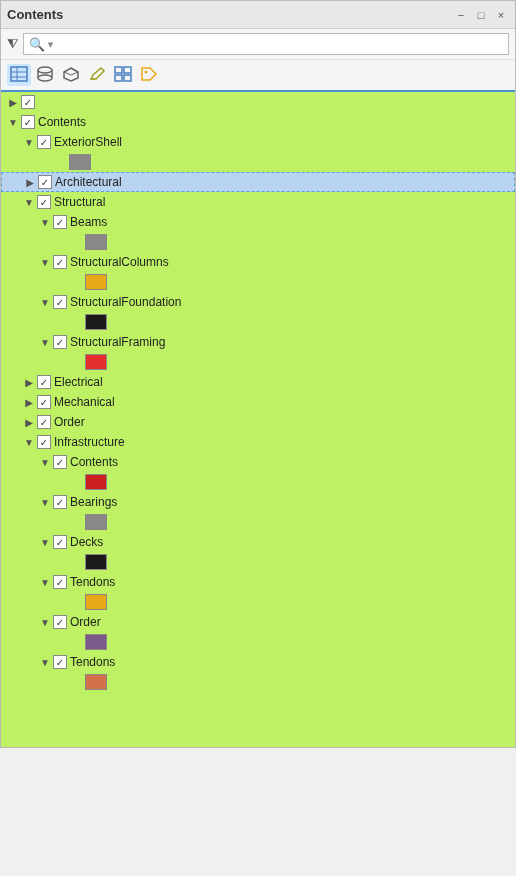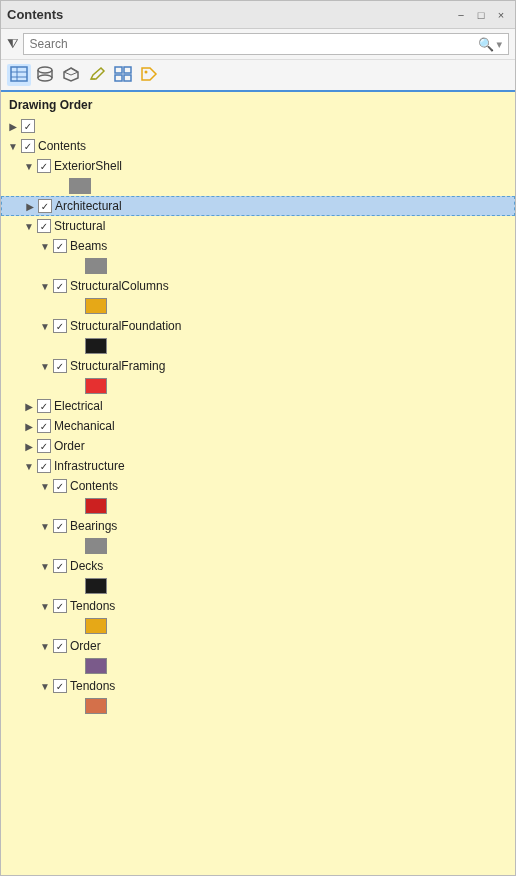--- a/index.html
+++ b/index.html
@@ -15,8 +15,8 @@
     }
     .panel {
       width: 516px;
-      height: 876px;
-      background: #fef9c3;
+      height: 748px;
+      background: #bef264;
       border: 1px solid #bbb;
       display: flex;
       flex-direction: column;

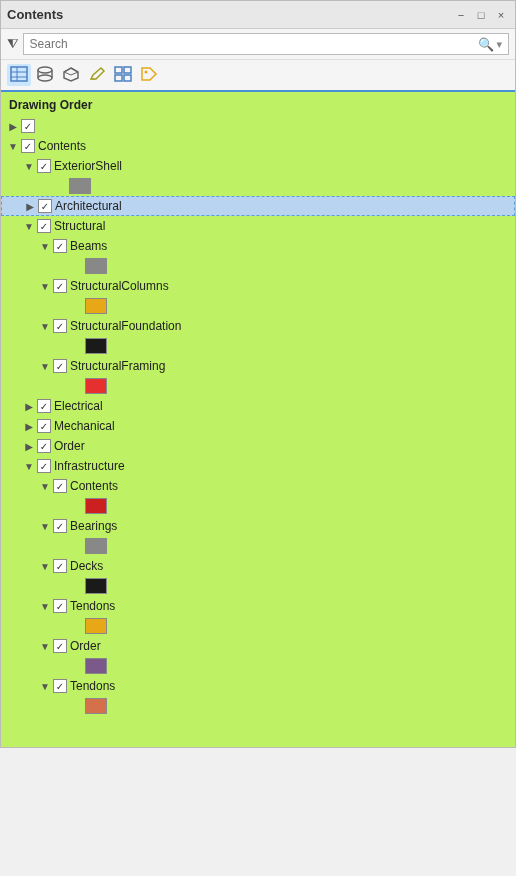--- a/index.html
+++ b/index.html
@@ -212,7 +212,6 @@
   <div class="filter-row">
     <span class="filter-icon">⧨</span>
     <div class="search-box">
-      <input class="search-input" type="text" placeholder="Search" style="">
       <span class="search-btn">🔍</span>
       <span style="font-size:11px;color:#888;margin-left:2px;">▾</span>
     </div>

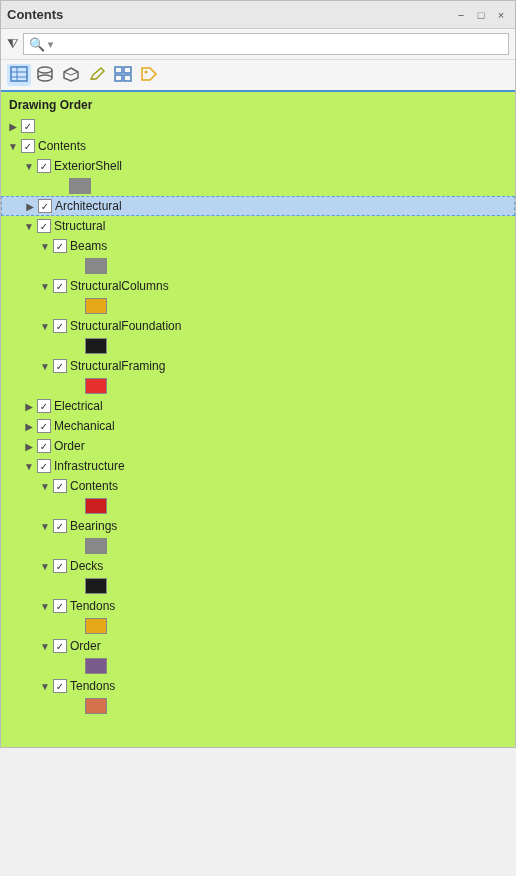--- a/index.html
+++ b/index.html
@@ -274,7 +274,6 @@
     </div>
   </div>
 
-  <div class="section-header">Drawing Order</div>
 
   <div class="tree-container">
 

